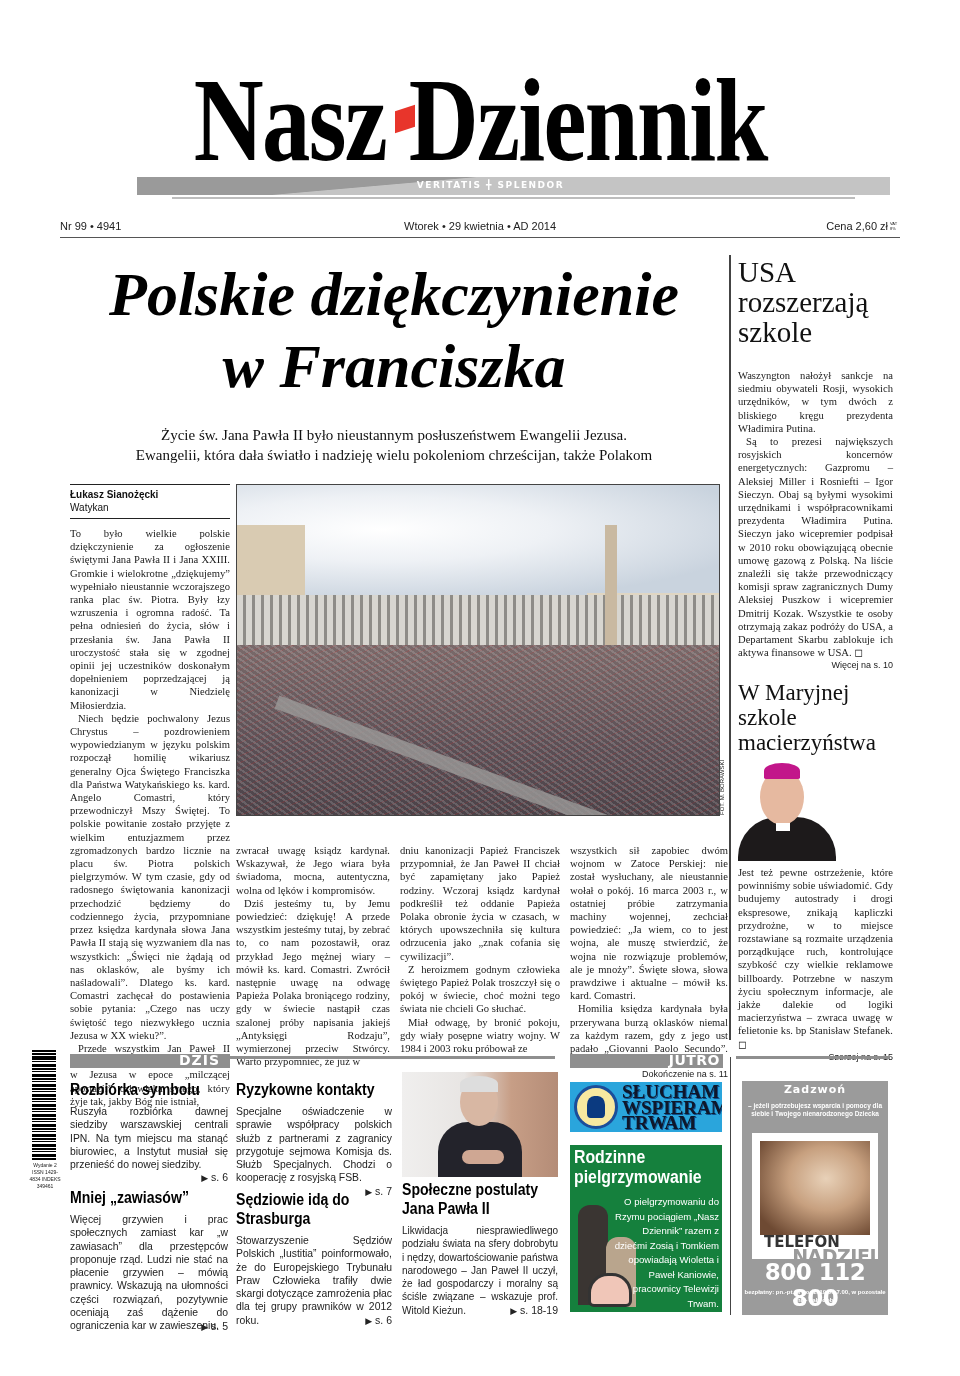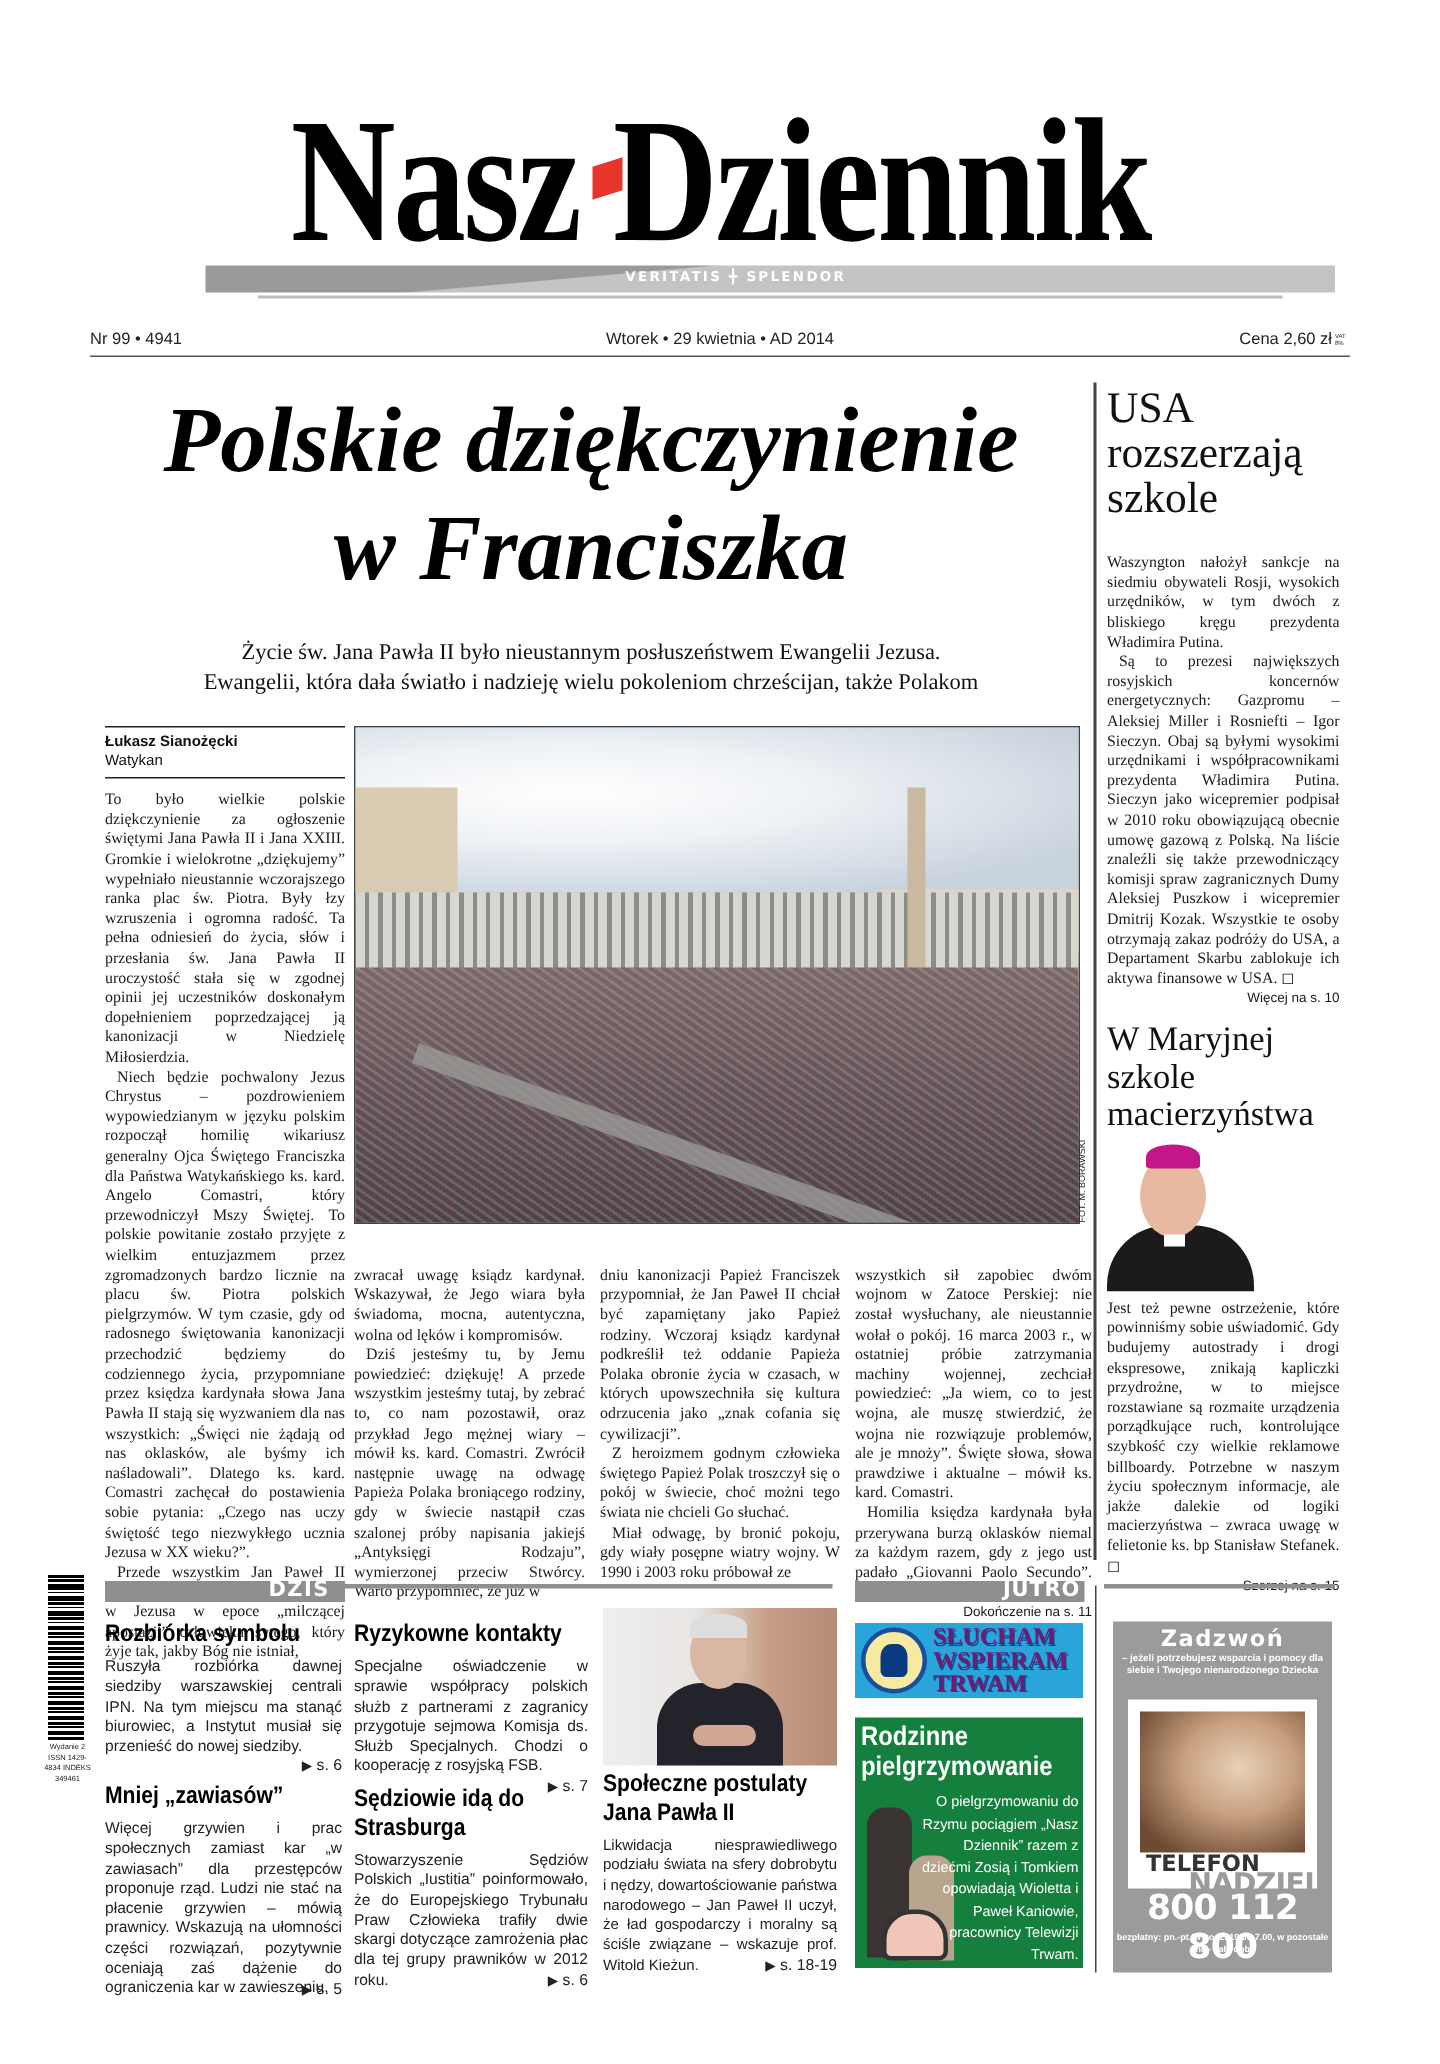--- a/index.html
+++ b/index.html
@@ -219,7 +219,7 @@
 <div class="abs col col-c">
   <p class="noindent">dniu kanonizacji Papież Franciszek przypomniał, że Jan Paweł II chciał być zapamiętany jako Papież rodziny. Wczoraj ksiądz kardynał podkreślił też oddanie Papieża Polaka obronie życia w czasach, w których upowszechniła się kultura odrzucenia jako „znak cofania się cywilizacji”.</p>
   <p>Z heroizmem godnym człowieka świętego Papież Polak troszczył się o pokój w świecie, choć możni tego świata nie chcieli Go słuchać.</p>
-  <p>Miał odwagę, by bronić pokoju, gdy wiały posępne wiatry wojny. W 1990 i 2003 roku próbował ze</p>
+  <p>Miał odwagę, by bronić pokoju, gdy wiały posępne wiatry wojny. W 1984 i 2003 roku próbował ze</p>
 </div>
 <div class="abs col col-d">
   <p class="noindent">wszystkich sił zapobiec dwóm wojnom w Zatoce Perskiej: nie został wysłuchany, ale nieustannie wołał o pokój. 16 marca 2003 r., w ostatniej próbie zatrzymania machiny wojennej, zechciał powiedzieć: „Ja wiem, co to jest wojna, ale muszę stwierdzić, że wojna nie rozwiązuje problemów, ale je mnoży”. Święte słowa, słowa prawdziwe i aktualne – mówił ks. kard. Comastri.</p>

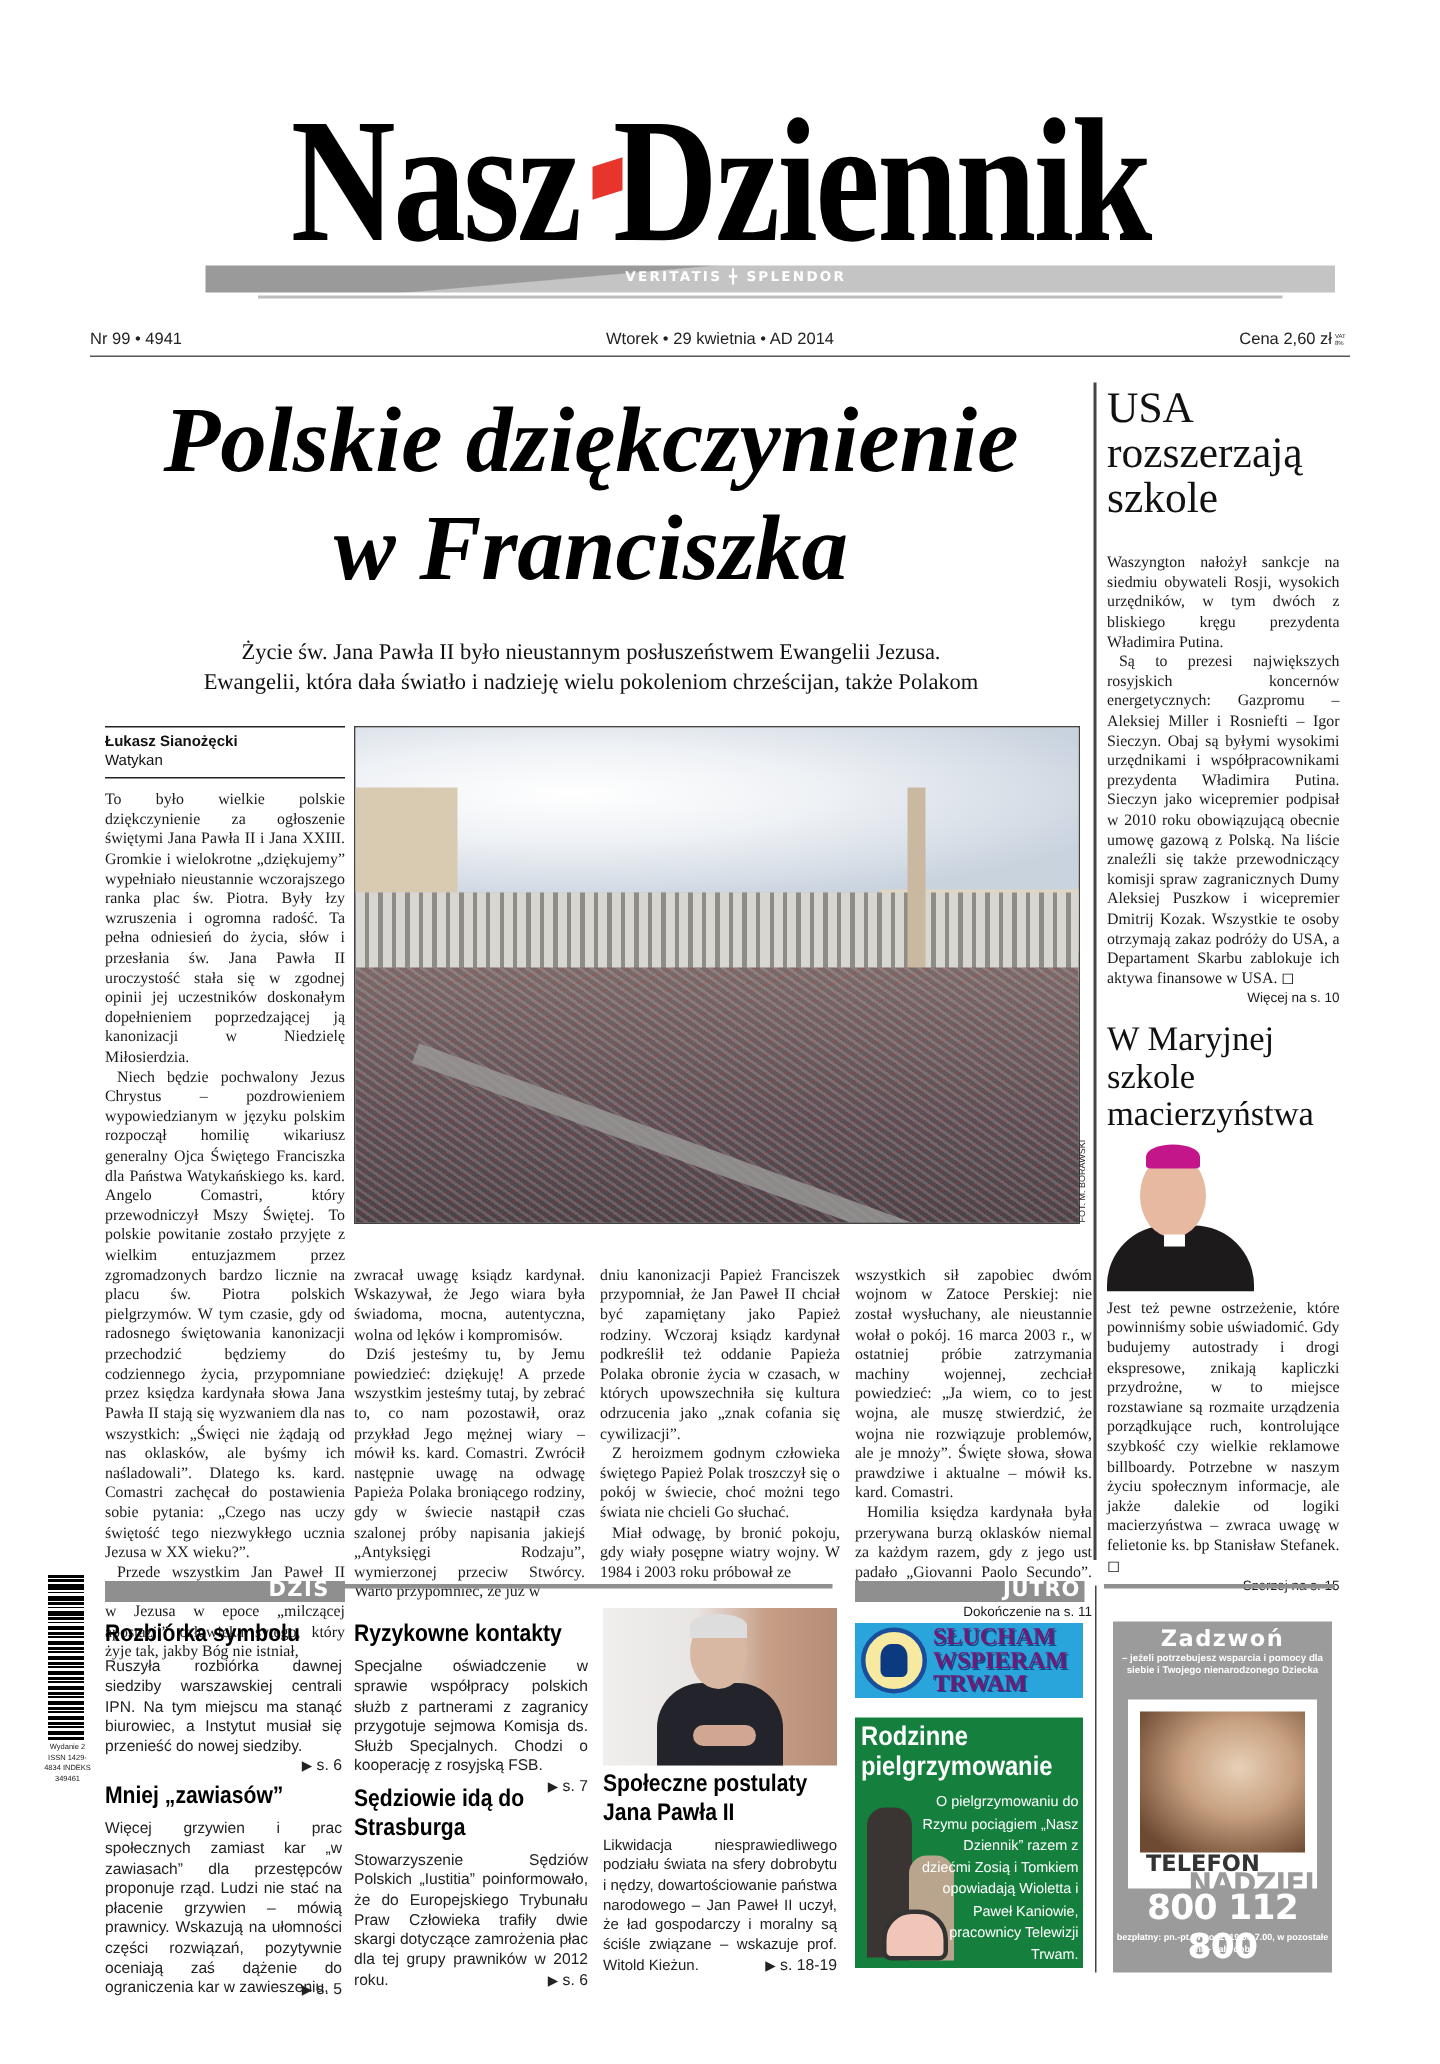--- a/index.html
+++ b/index.html
@@ -135,7 +135,7 @@
   .rm-logo { position: absolute; left: 4px; top: 3px; width: 44px; height: 44px; border-radius: 50%; background: #f7e9a0; border: 3px solid #1b4e9a; }
   .rm-logo-inner { position: absolute; left: 10px; top: 8px; width: 18px; height: 22px; background: #0b3a80; border-radius: 40% 40% 20% 20%; }
   .rm-text { position: absolute; left: 52px; top: 2px; width: 100px; font-family: "Liberation Serif", serif; font-weight: bold;
-    font-size: 16px; line-height: 15.5px; color: #701a75; text-shadow: 1px 1px 0 #0d4d8a; }
+    font-size: 19px; line-height: 15.5px; color: #0f172a; text-shadow: 1px 1px 0 #0d4d8a; }
 
   .pilg-ad { left: 570px; top: 1145px; width: 152px; height: 167px; background: #15803d; overflow: hidden; }
   .pilg-title { position: absolute; left: 4px; top: 2px; width: 150px; font-family: "Liberation Sans", sans-serif; font-weight: bold;

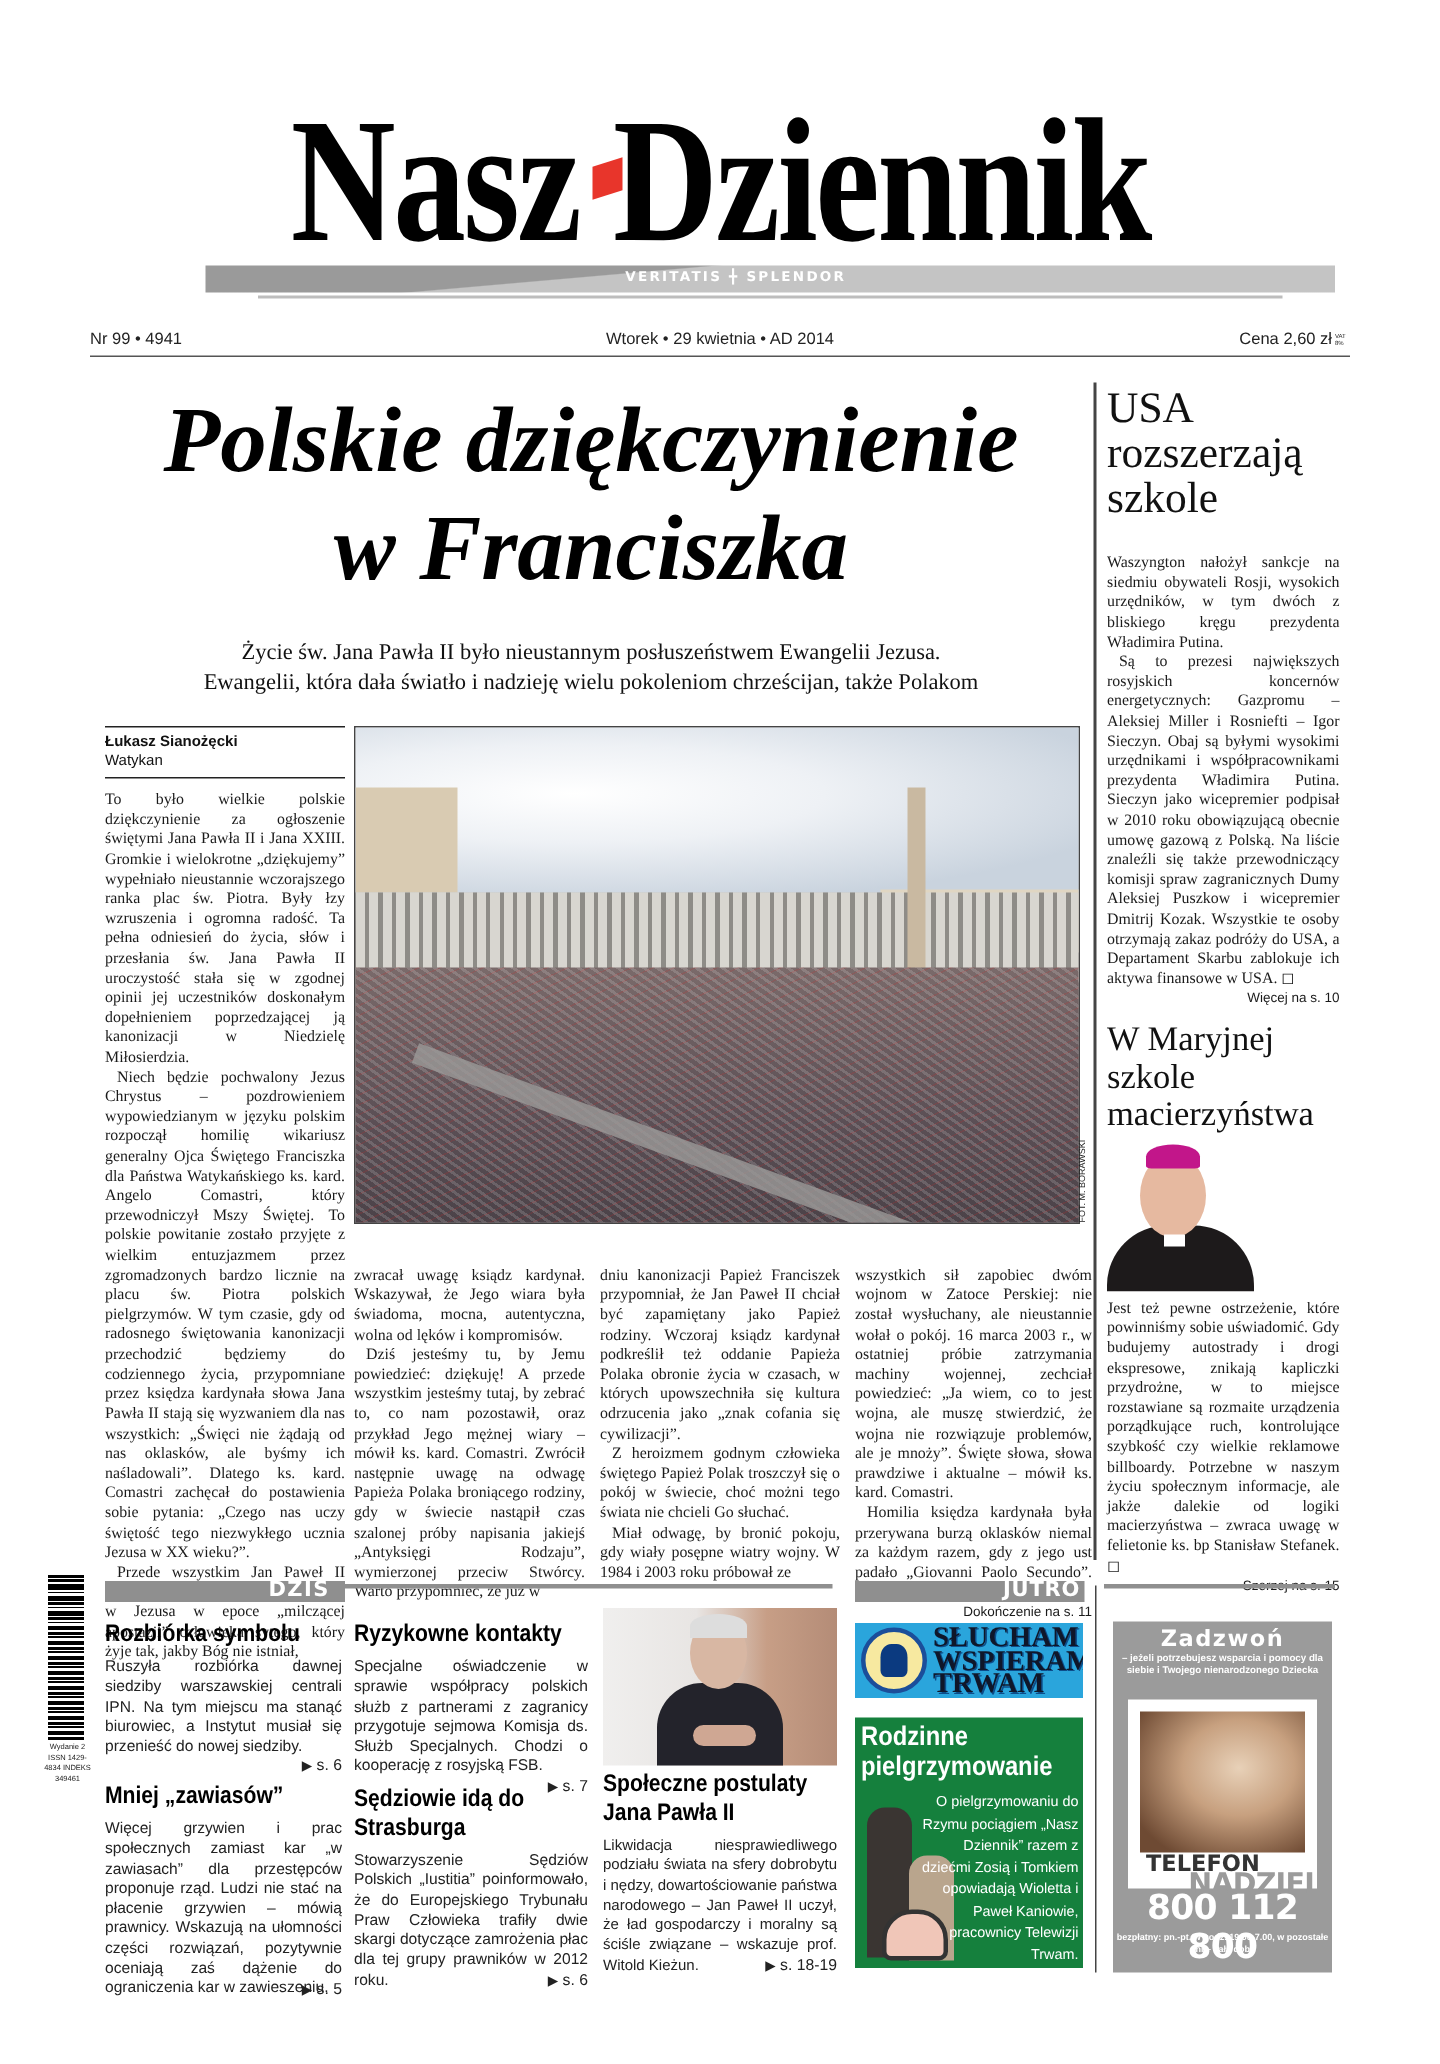--- a/index.html
+++ b/index.html
@@ -149,7 +149,7 @@
   
   .tn-ad { left: 742px; top: 1081px; width: 146px; height: 234px; background: #9b9b9b; }
   .tn-head { position: absolute; left: 0; top: 2px; width: 146px; text-align: center;
-    font-family: "DejaVu Sans", sans-serif; font-weight: bold; font-size: 15px; color: #ffffff; letter-spacing: 1px; }
+    font-family: "DejaVu Sans", sans-serif; font-weight: bold; font-size: 11px; color: #ffffff; letter-spacing: 1px; }
   .tn-sub { position: absolute; left: 2px; top: 21px; width: 142px; text-align: center;
     font-family: "Liberation Sans", sans-serif; font-weight: bold; font-size: 6.5px; line-height: 8.3px; color: #ffffff; }
   .tn-photo { position: absolute; left: 10px; top: 52px; width: 126px; height: 126px; background: #ffffff; }

